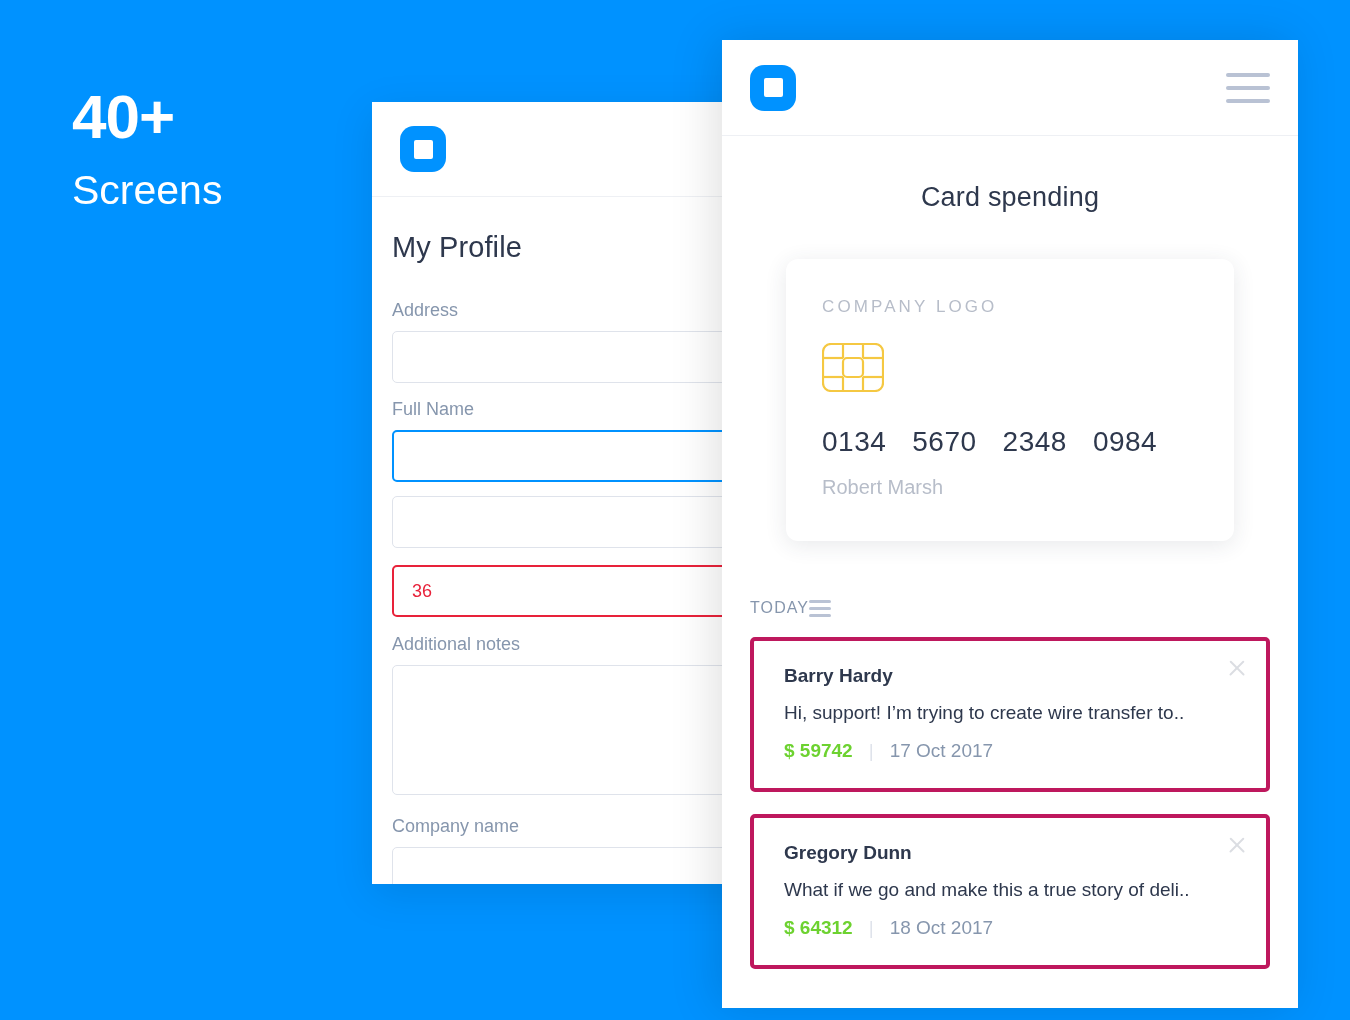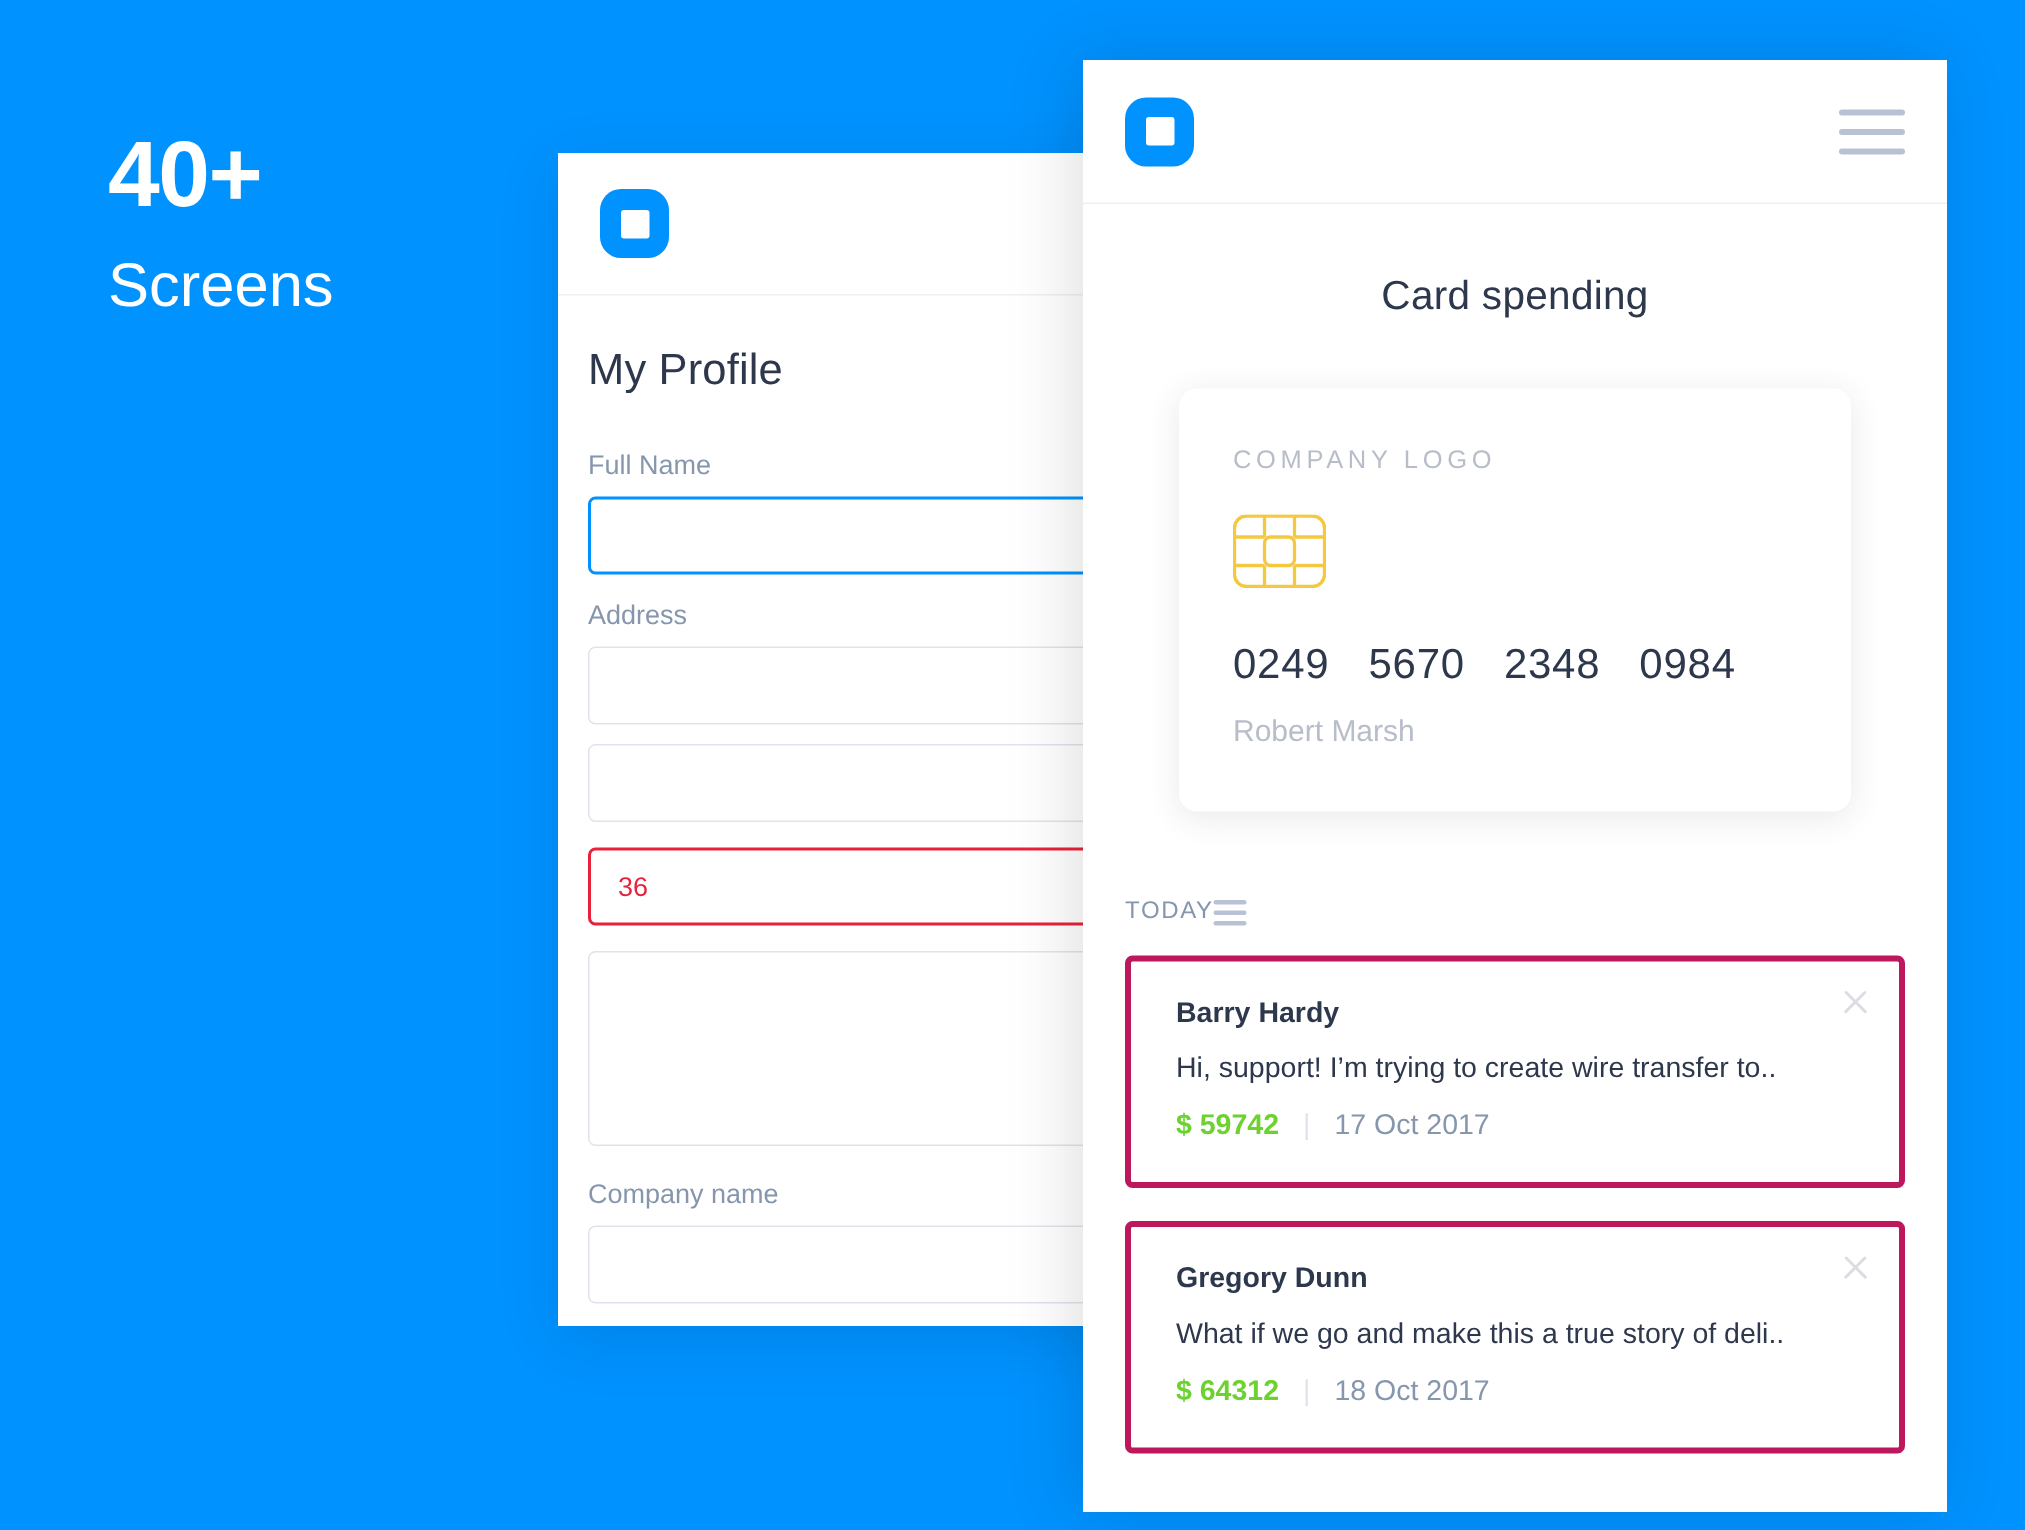--- a/index.html
+++ b/index.html
@@ -308,14 +308,14 @@
   <div class="profile-body">
     <h1 class="page-title">My Profile</h1>
 
+    <div class="field field-tight">
+      <label class="field-label">Address</label>
+      <input class="field-input" value="" style="">
+    </div>
+
     <div class="field">
       <label class="field-label">Full Name</label>
       <input class="field-input is-focused" value="" style="">
-    </div>
-
-    <div class="field field-tight">
-      <label class="field-label">Address</label>
-      <input class="field-input" value="" style="">
     </div>
 
     <div class="field field-nolabel">

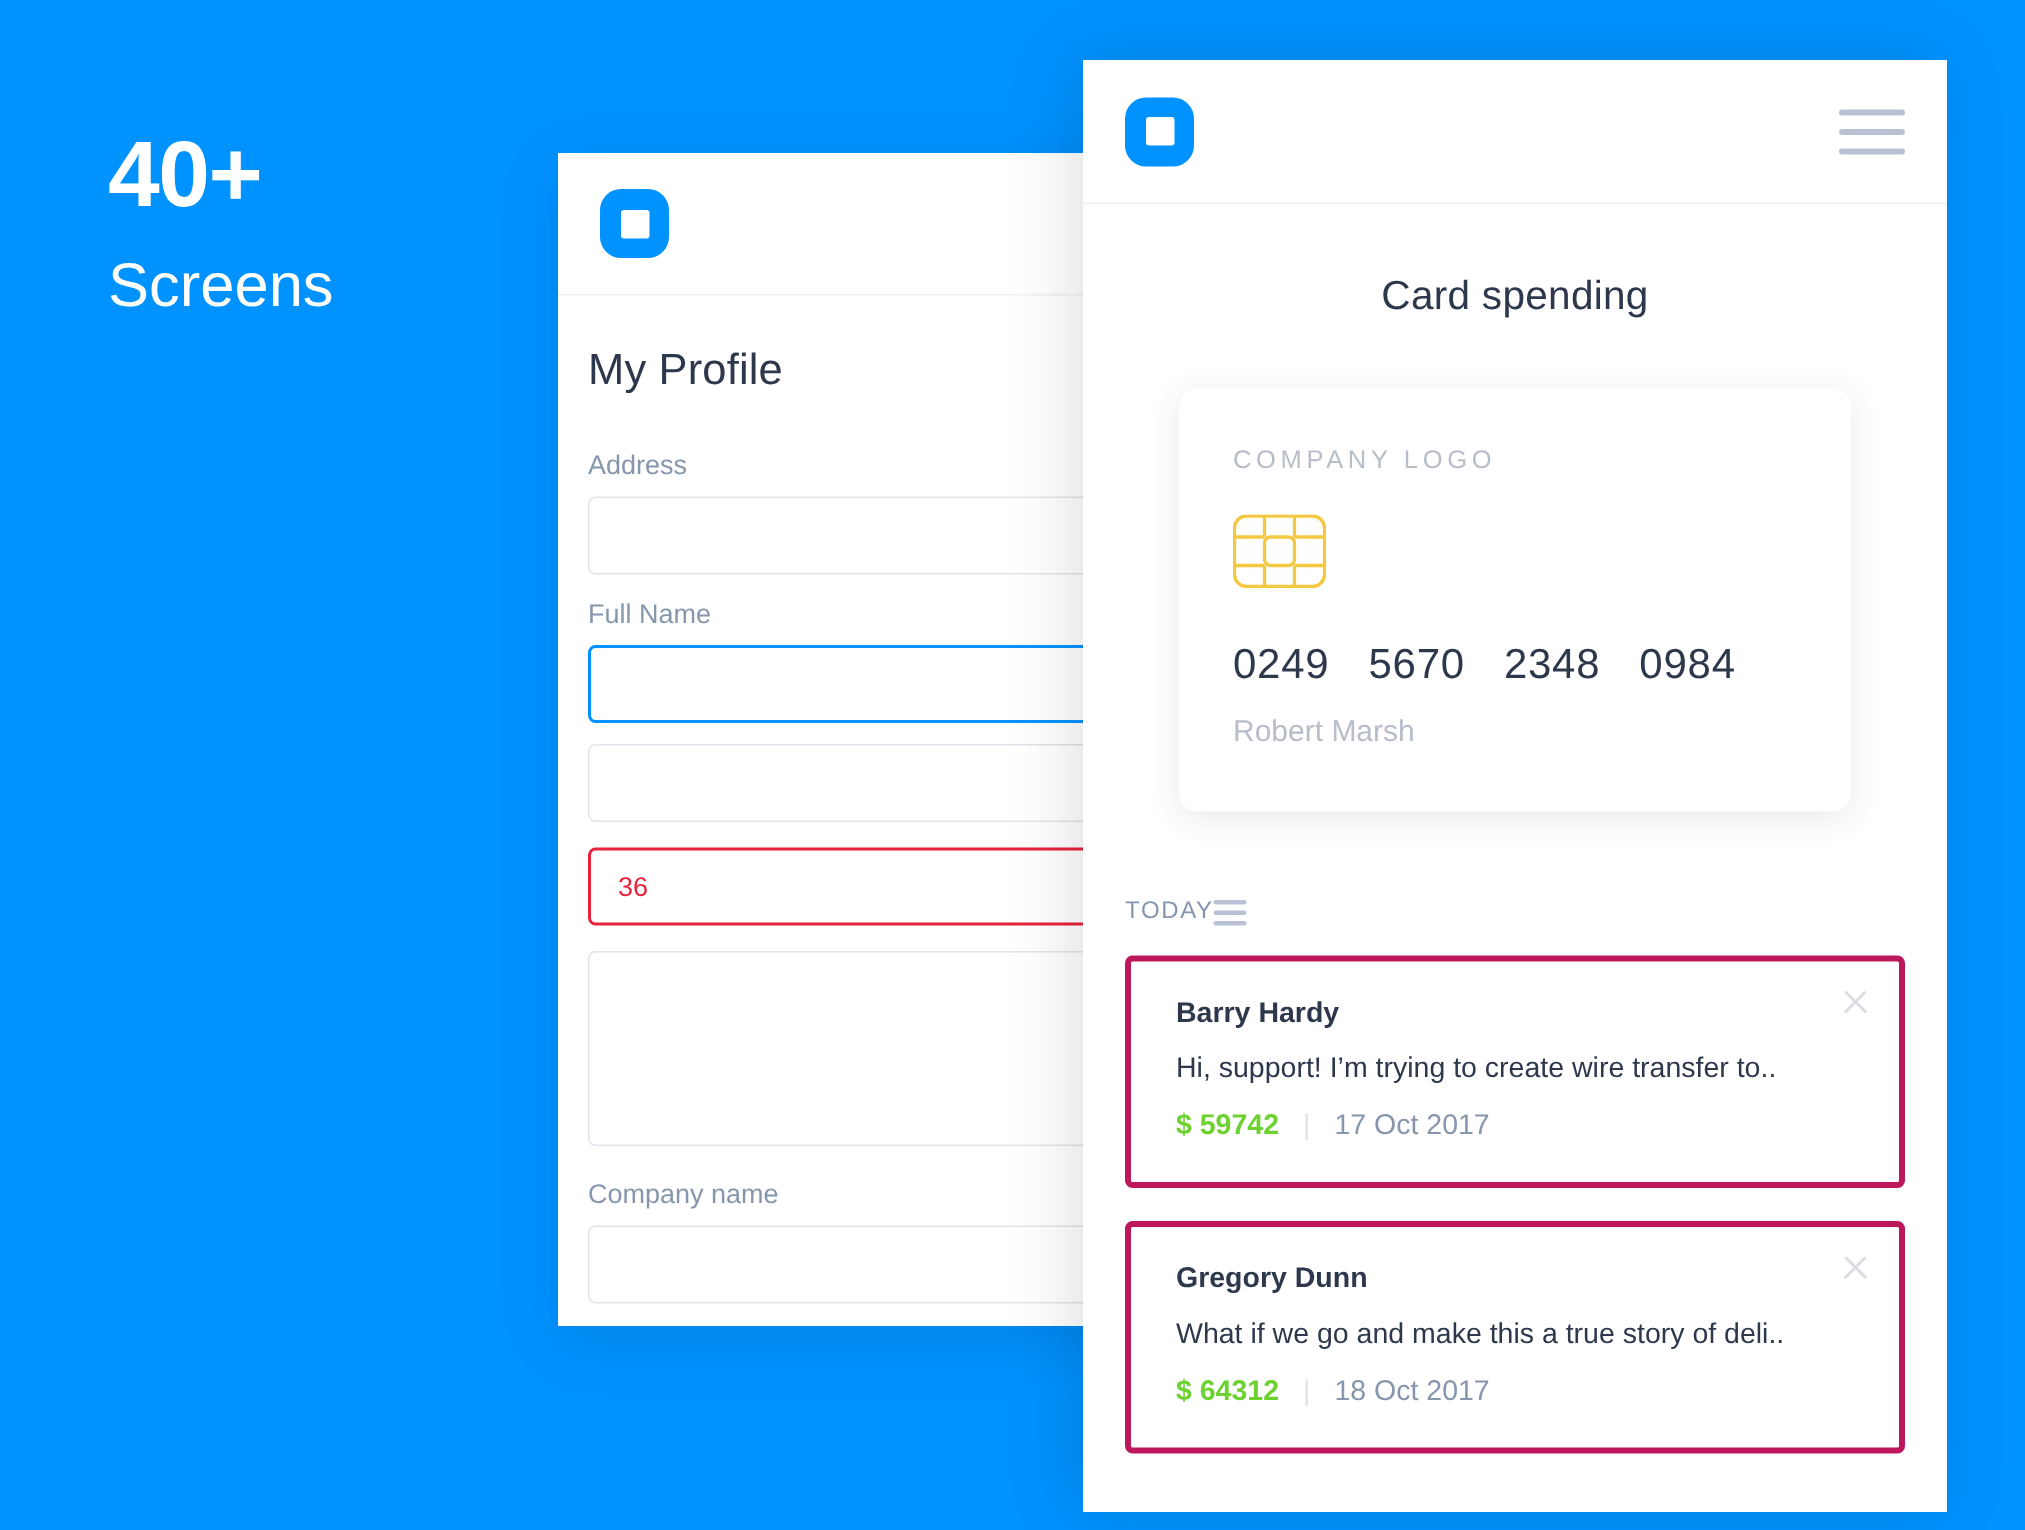--- a/index.html
+++ b/index.html
@@ -371,7 +371,7 @@
     </div>
 
     <div class="card-number">
-      <span>0249</span><span>5670</span><span>2348</span><span>0984</span>
+      <span>0134</span><span>5670</span><span>2348</span><span>0984</span>
     </div>
 
     <div class="card-holder">Robert Marsh</div>

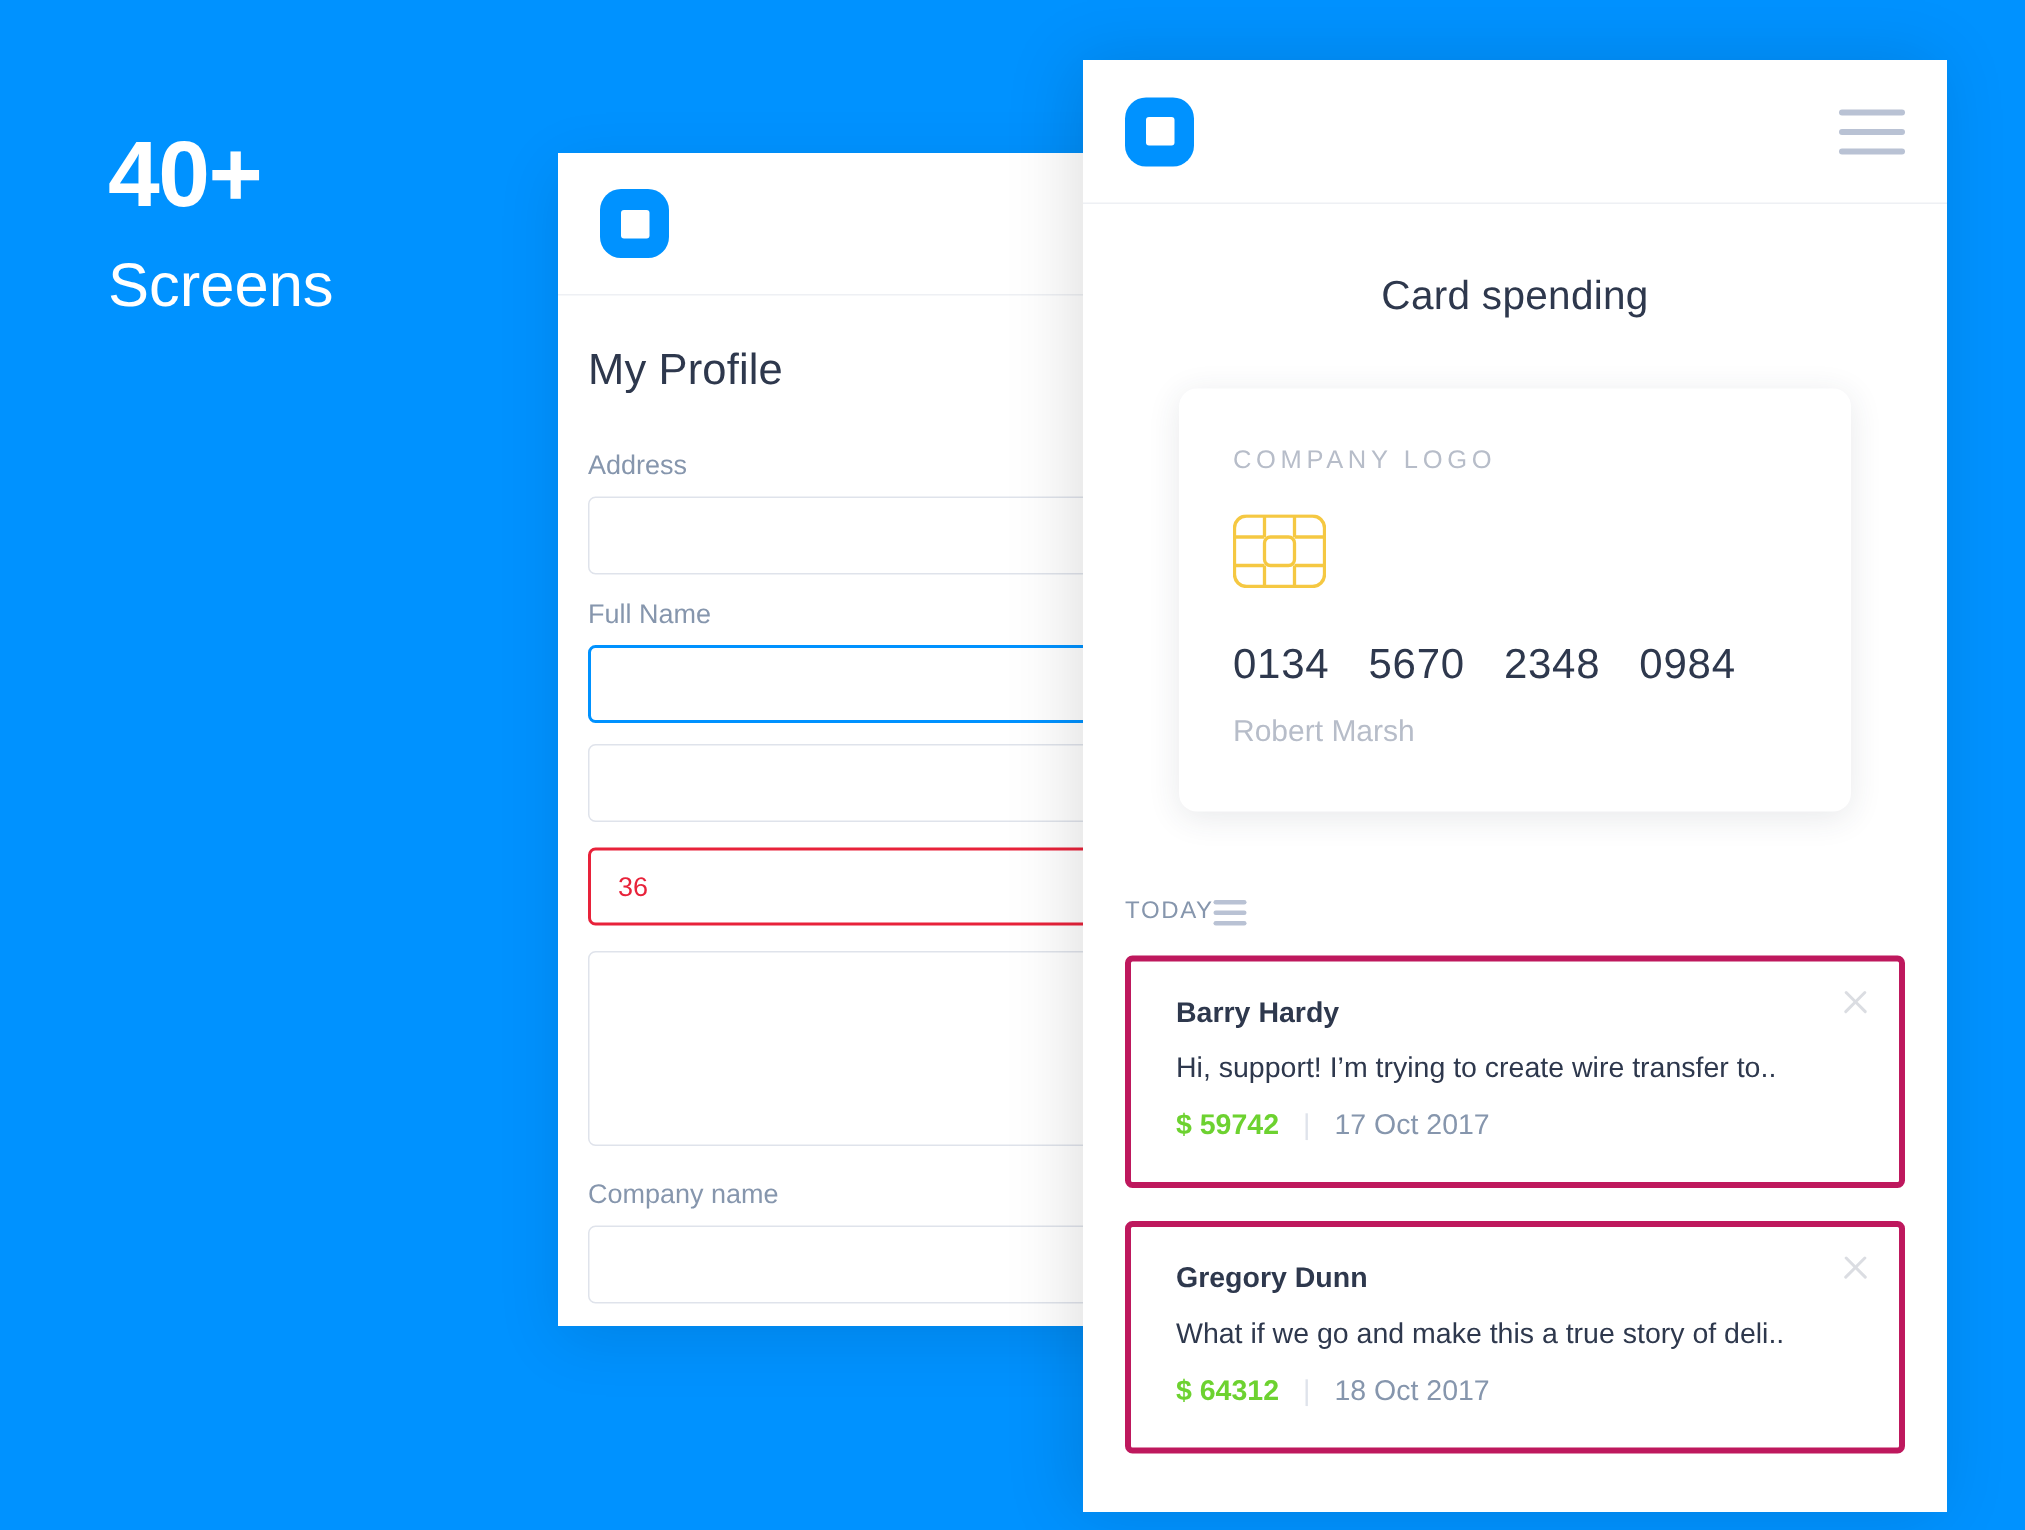--- a/index.html
+++ b/index.html
@@ -327,6 +327,7 @@
     </div>
 
     <div class="field">
+      <label class="field-label">Additional notes</label>
       <textarea class="field-textarea" style=""></textarea>
     </div>
 

